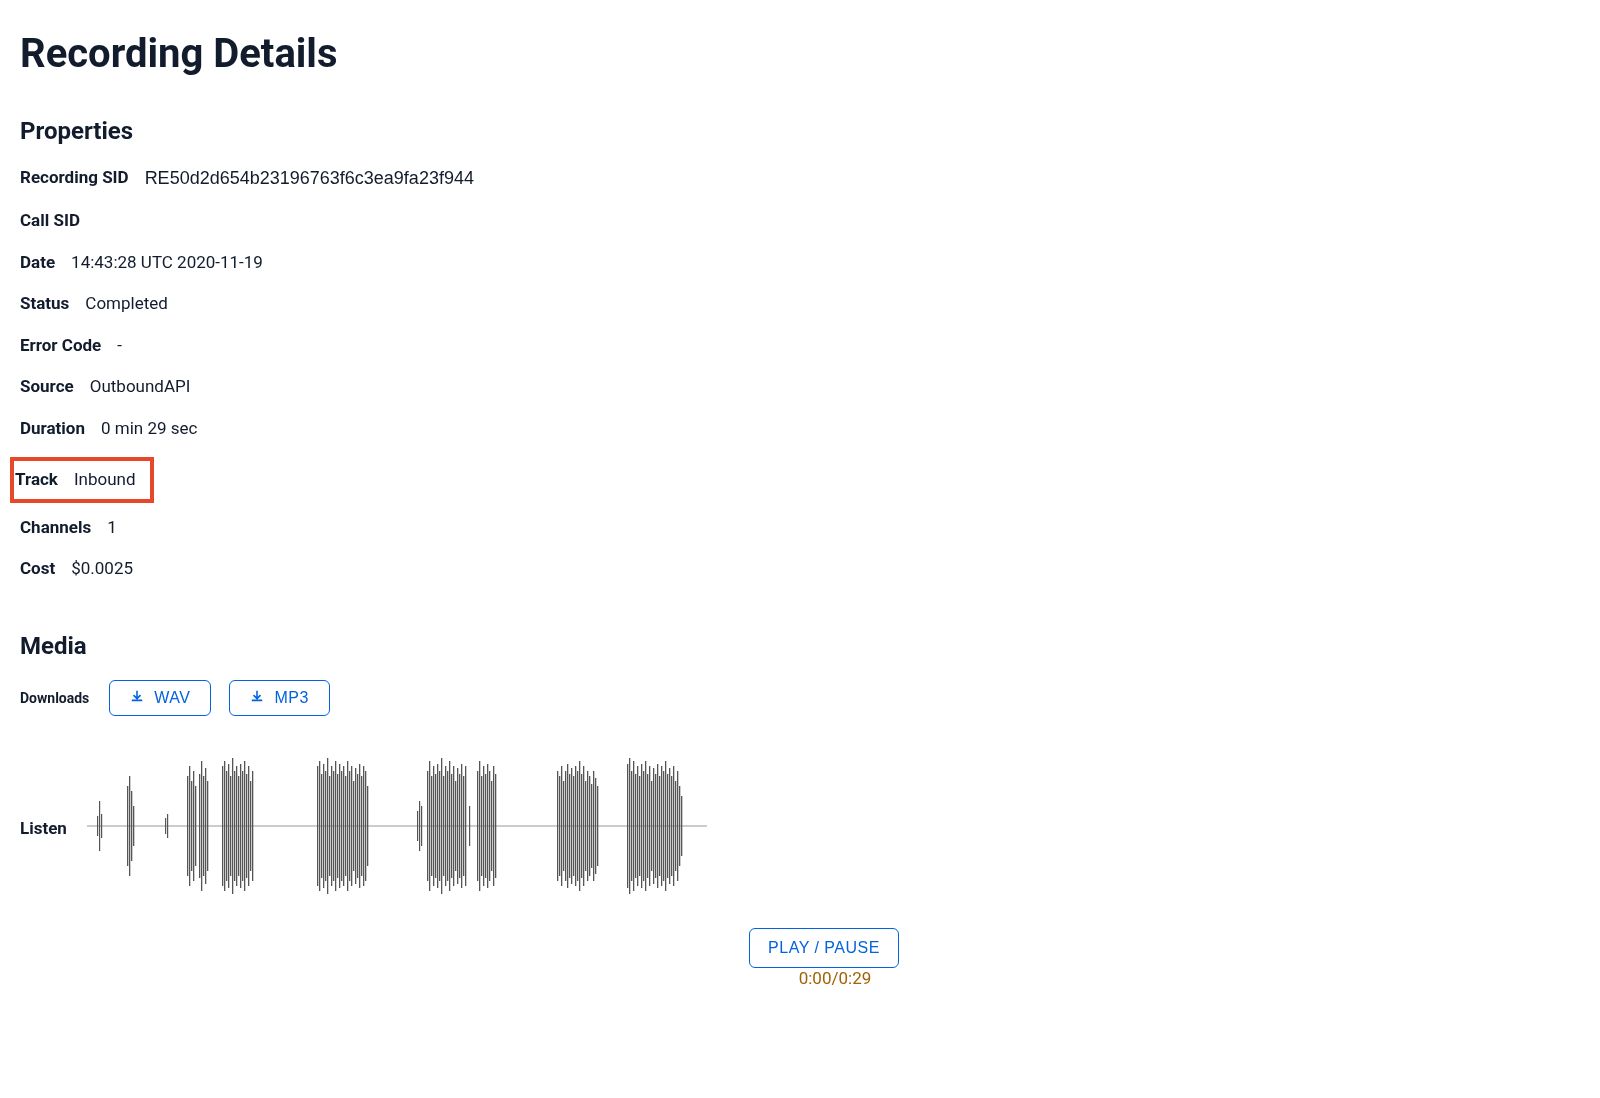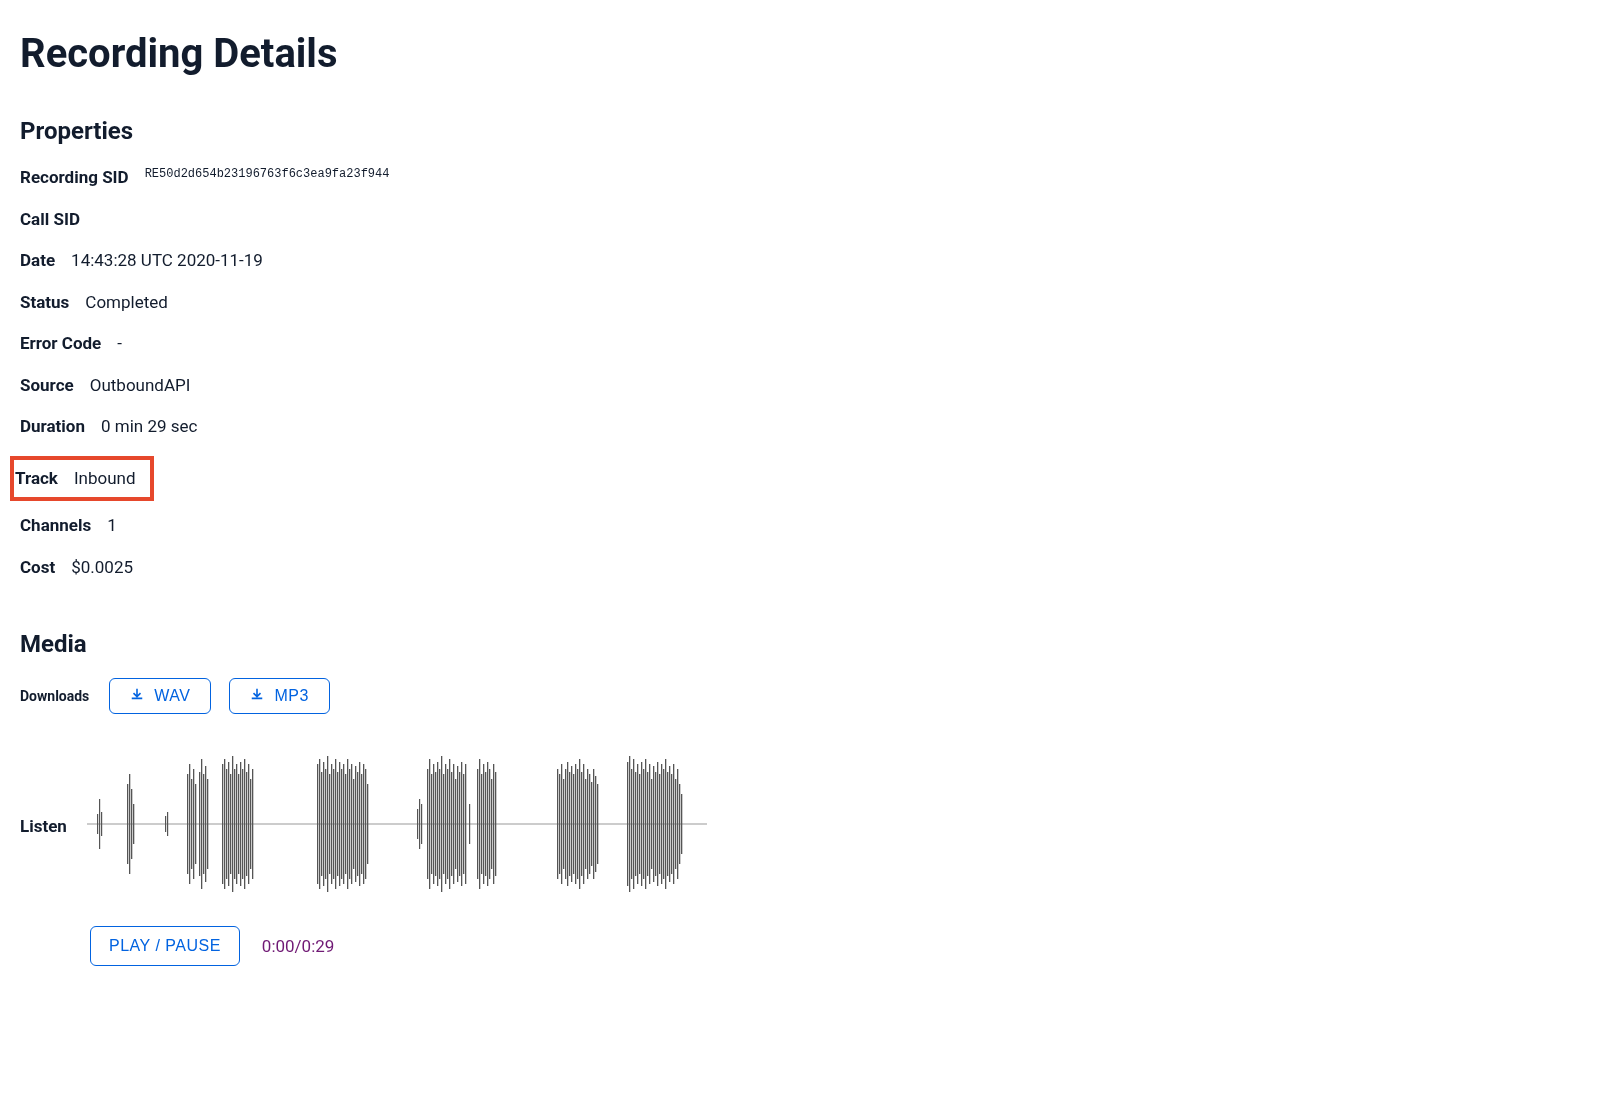--- a/index.html
+++ b/index.html
@@ -42,8 +42,8 @@
       color: #121c2d;
     }
     .mono {
-      font-family: Liberation Mono, monospace;
-      font-size: 12px;
+      font-family: Liberation Sans, sans-serif;
+      font-size: 18px;
     }
     .link {
       color: #0263e0;

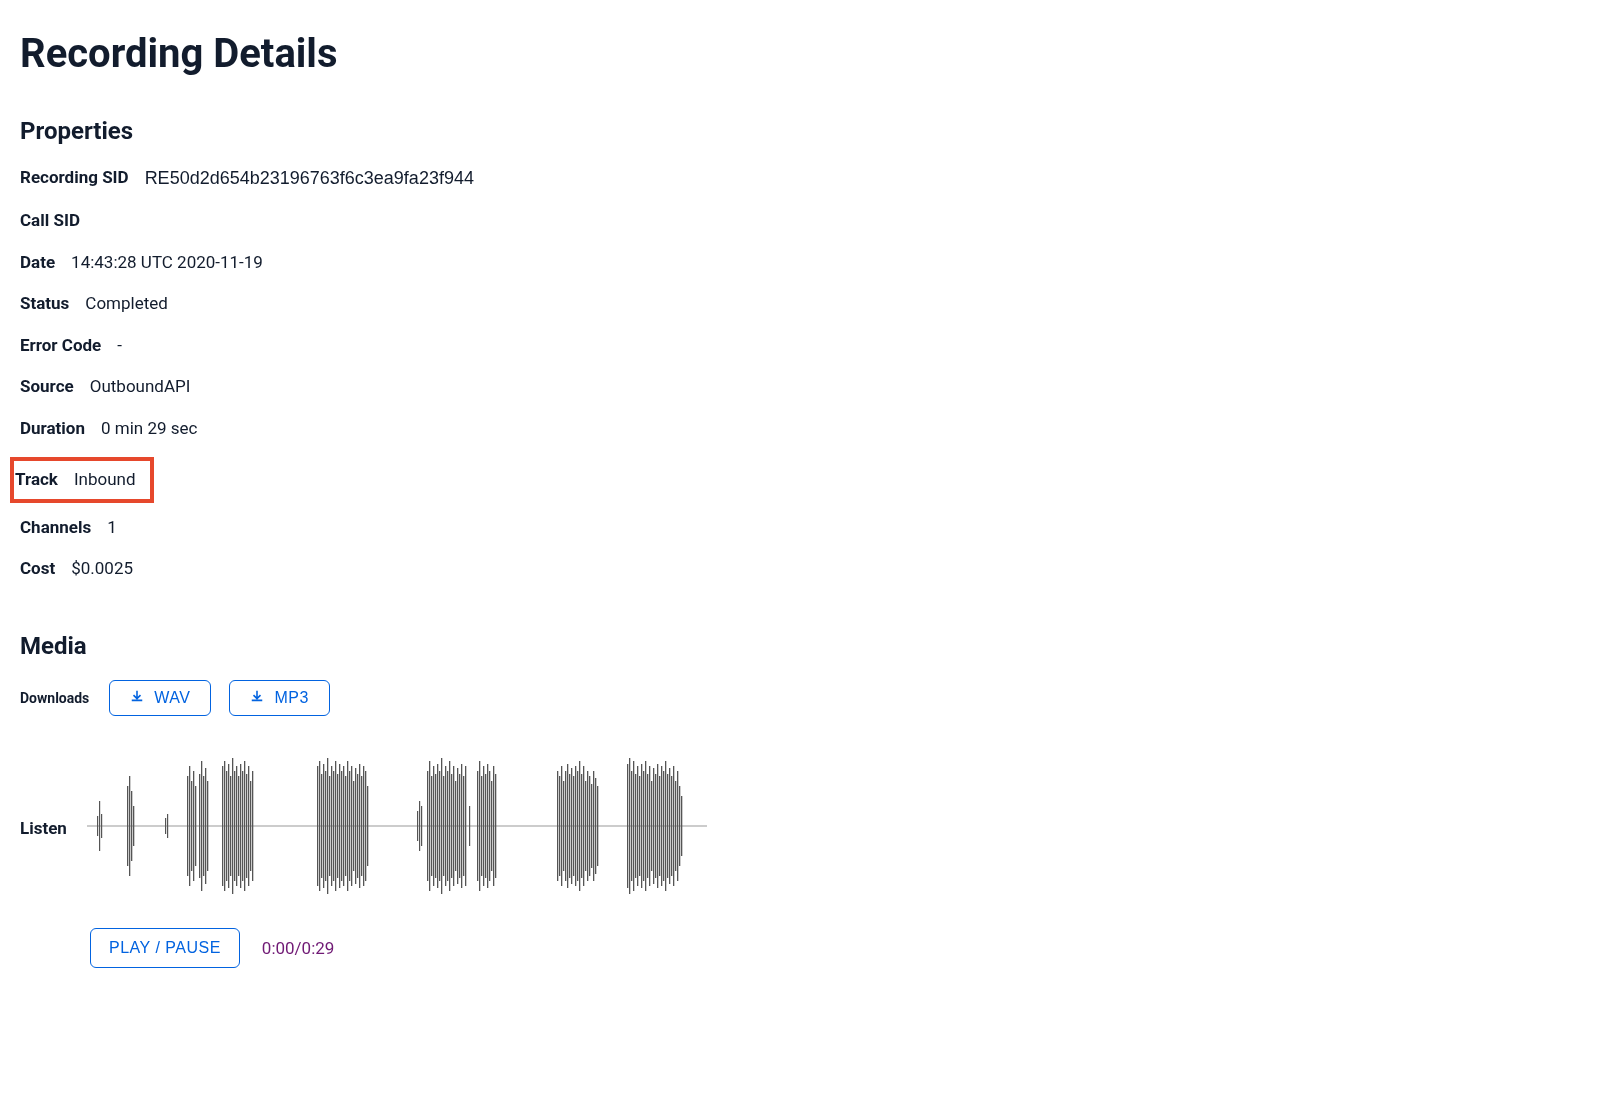--- a/index.html
+++ b/index.html
@@ -111,6 +111,7 @@
       align-items: center;
       margin-top: 18px;
       margin-left: 70px;
+      flex-direction: column;
     }
     .play-button {
       border: 1px solid #0263e0;

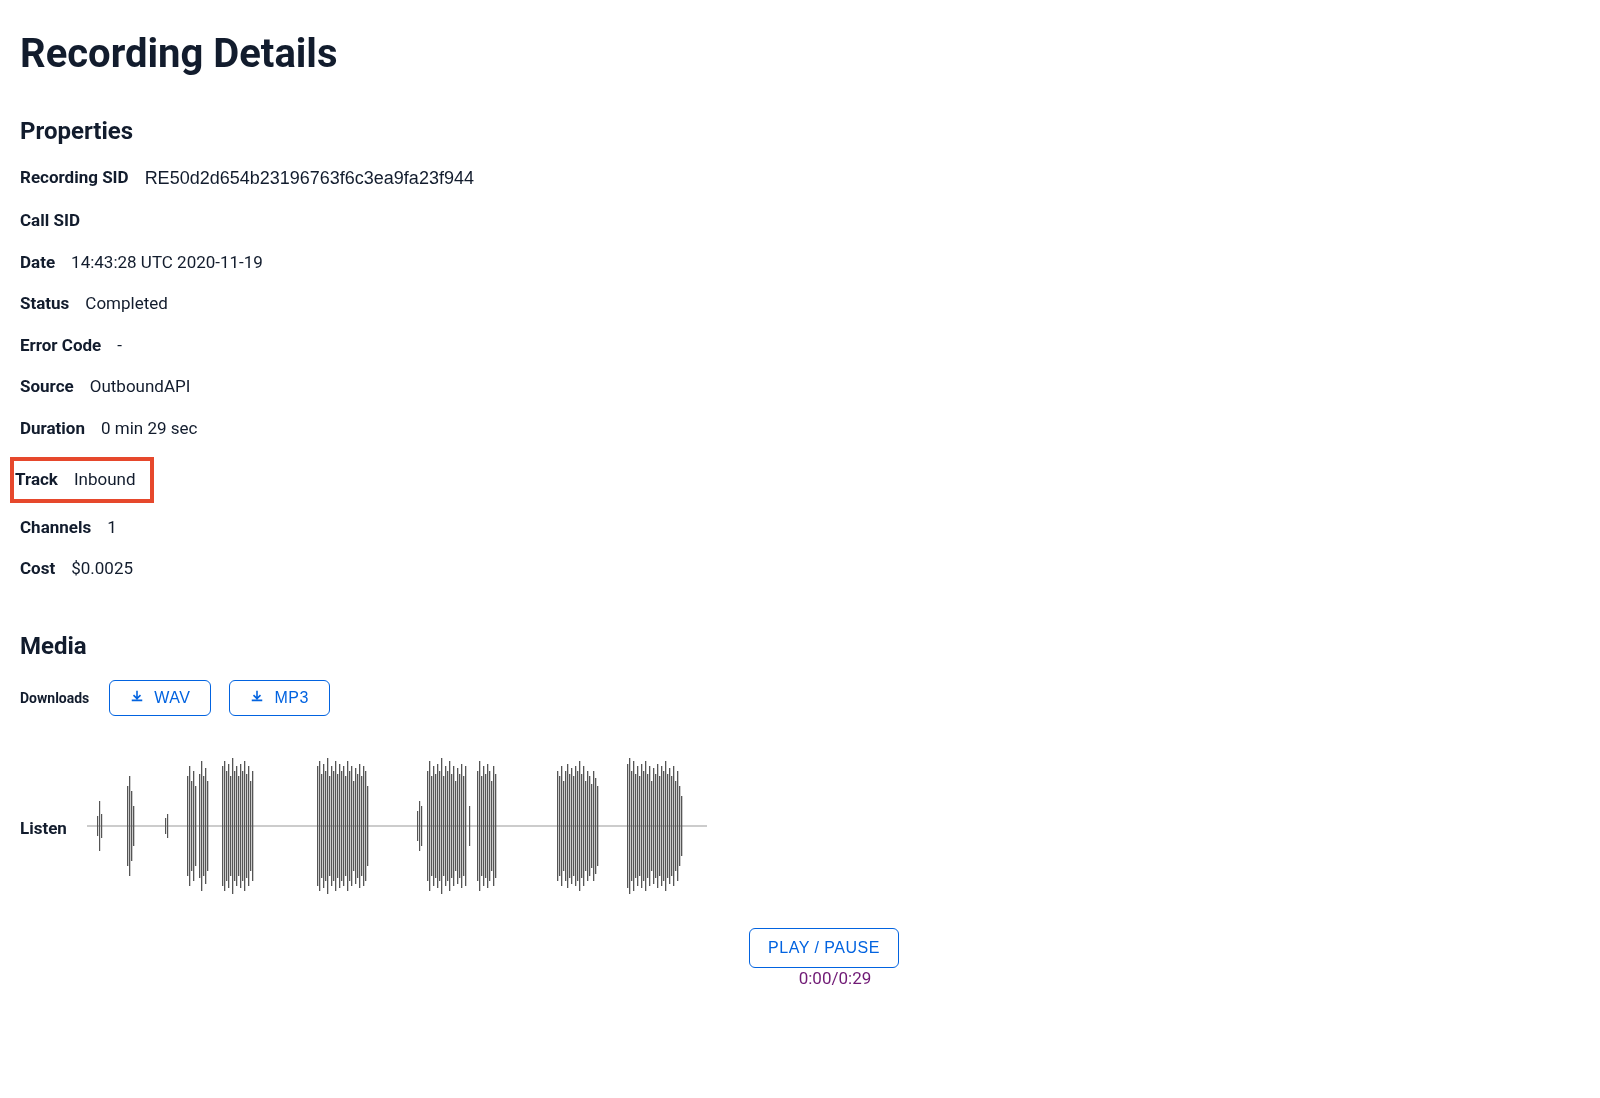--- a/index.html
+++ b/index.html
@@ -127,7 +127,7 @@
     }
     .time-display {
       font-size: 17px;
-      color: #701a75;
+      color: #a16207;
     }
   </style>
 </head>

